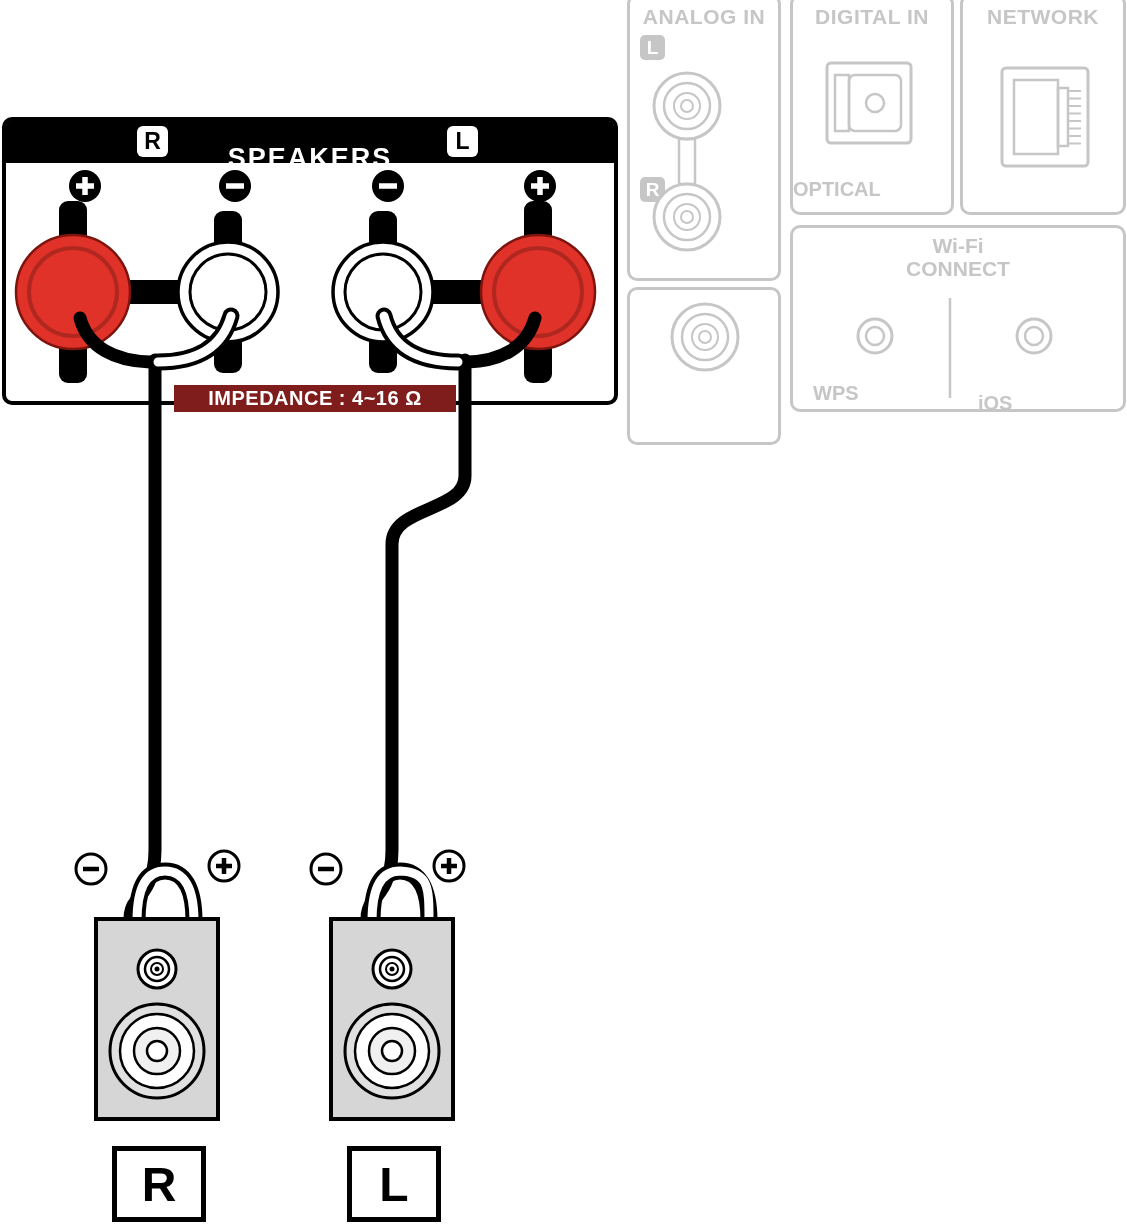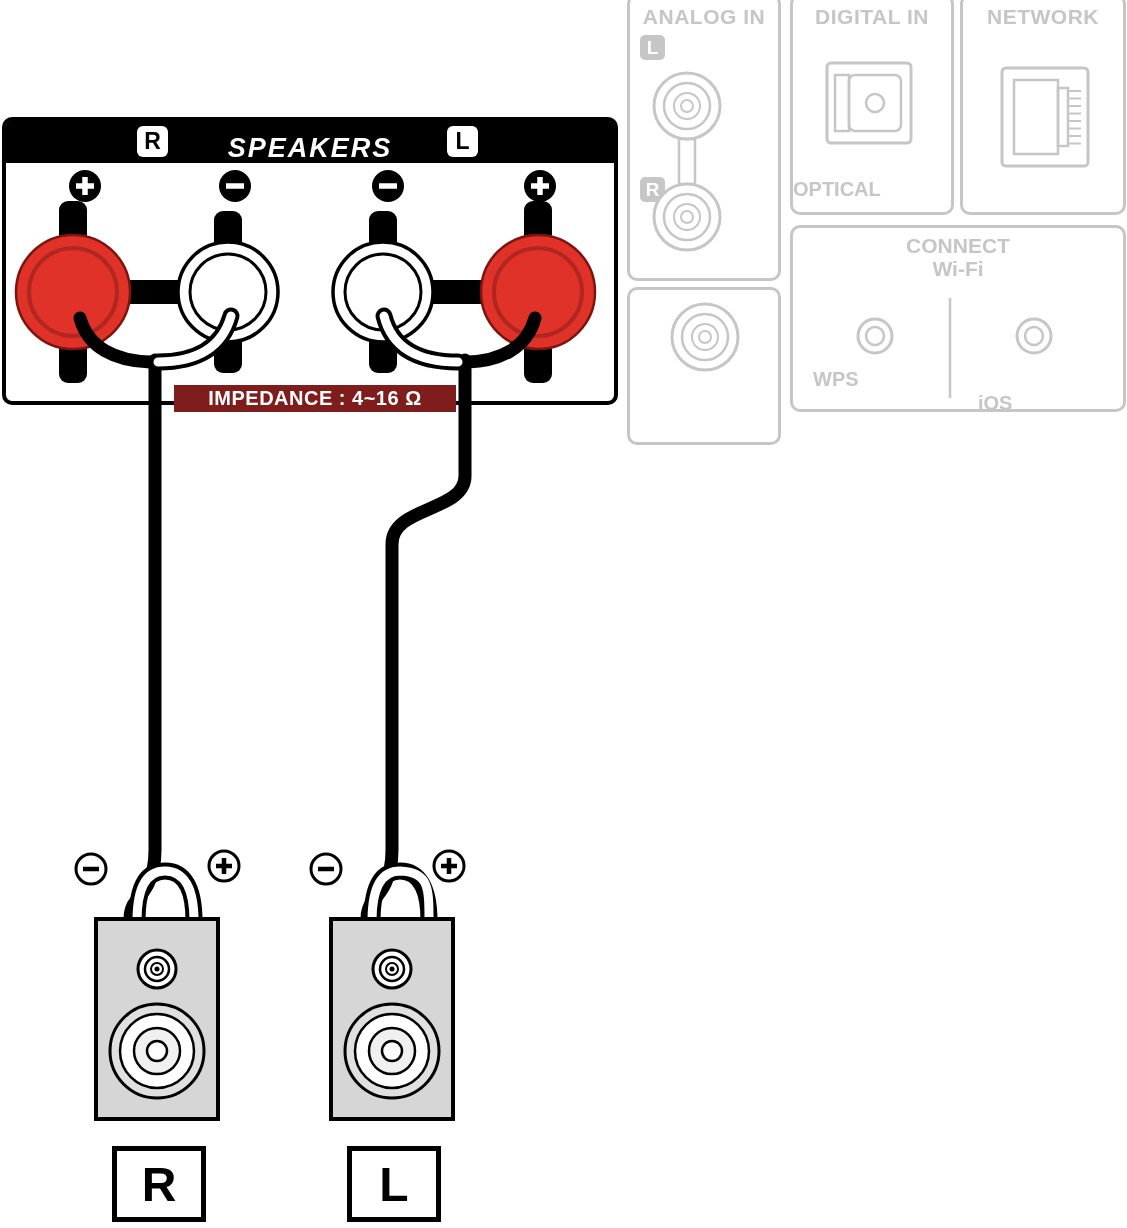--- a/index.html
+++ b/index.html
@@ -24,8 +24,8 @@
     display:flex; align-items:center; justify-content:center;
   }
   .spk-title {
-    position:absolute; left:0; right:0; top:12px; text-align:center;
-    color:#fff; font-weight:bold; font-size:27px; letter-spacing:2px;font-style:italic;
+    position:absolute; left:0; right:0; top:22px; text-align:center;
+    color:#fff; font-weight:bold; font-size:27px; letter-spacing:2px;
   }
   .spk-svg { position:absolute; left:0; top:42px; }
   .impedance {

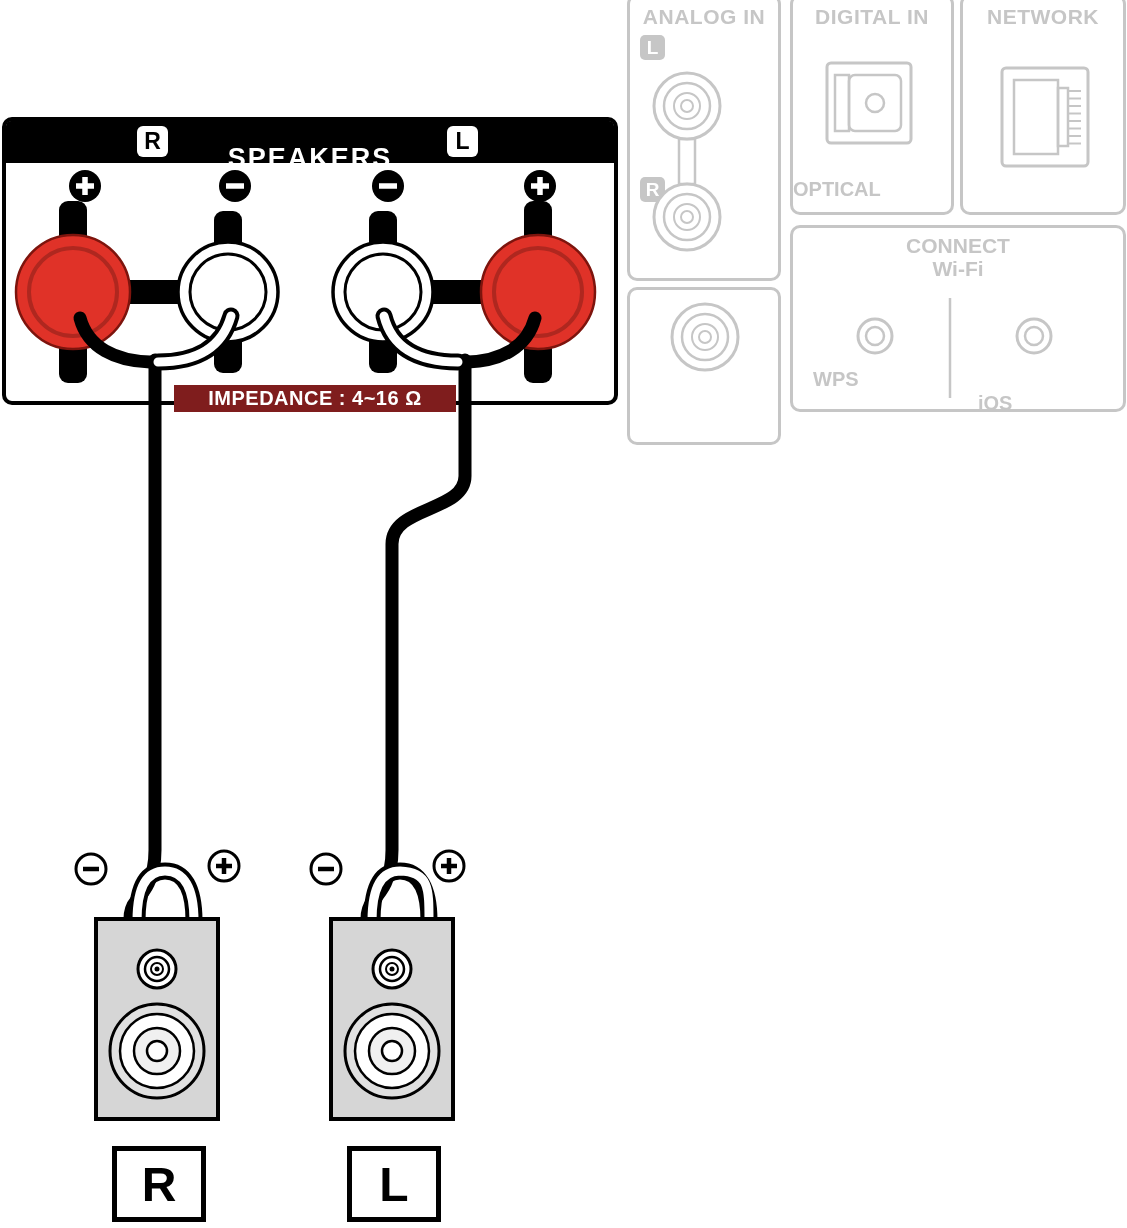--- a/index.html
+++ b/index.html
@@ -206,8 +206,8 @@
 
   <div class="gpanel p-wifi">
     <div class="wifi-title">
+      <div>Wi-Fi</div>
       <div>CONNECT</div>
-      <div>Wi-Fi</div>
     </div>
     <svg class="gsvg" style="top:60px" width="330" height="121" viewBox="0 0 330 121" stroke="#c6c6c6" fill="none">
       <g>

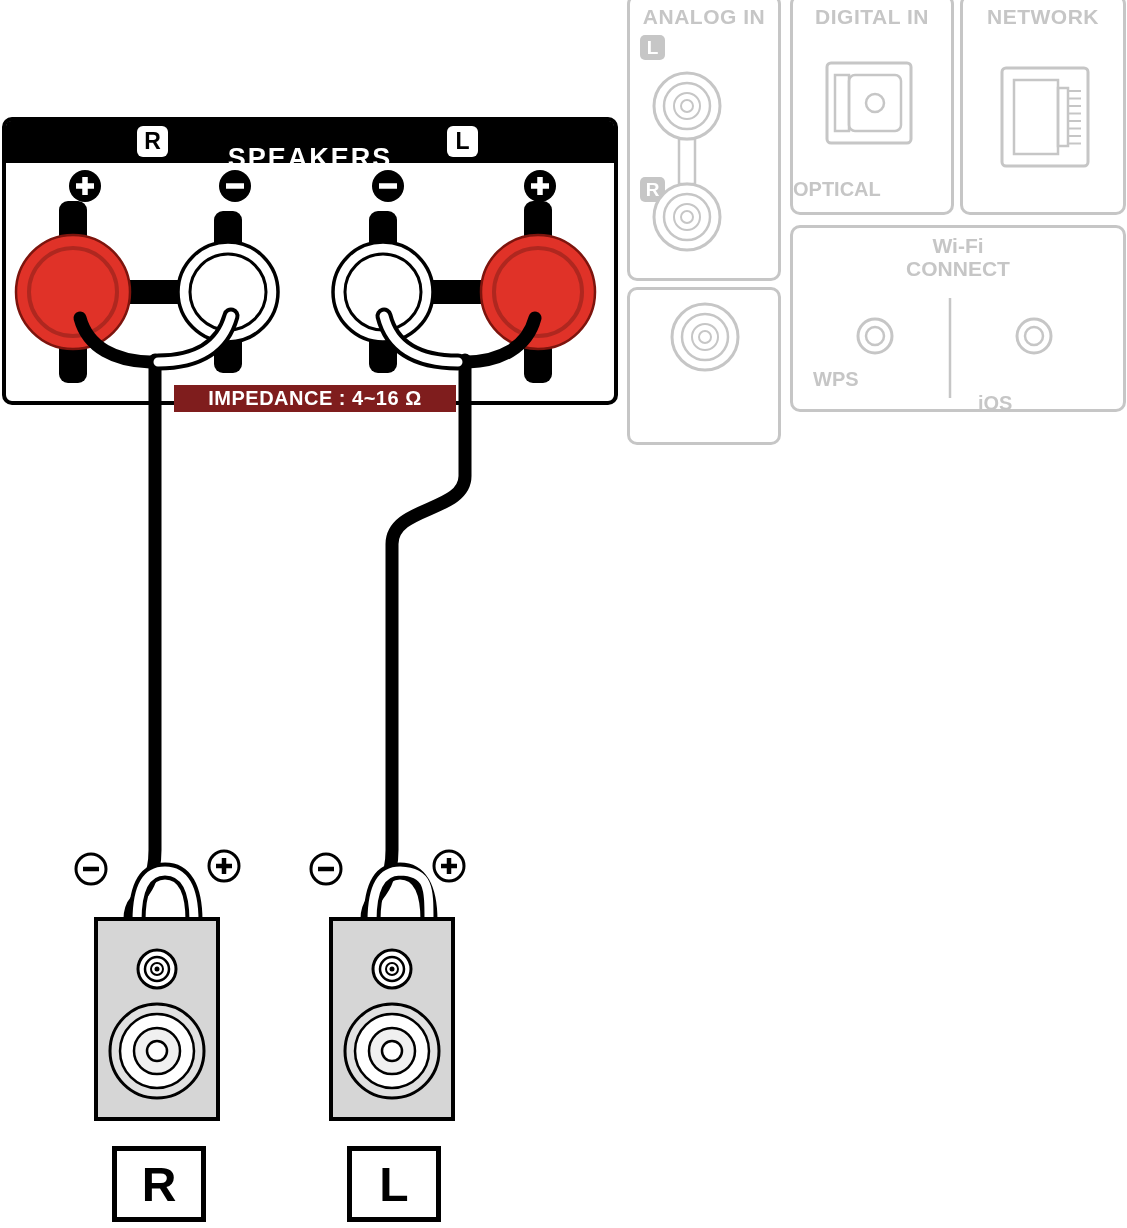--- a/index.html
+++ b/index.html
@@ -66,7 +66,7 @@
   }
   .sub-label { bottom:4px; line-height:22px; }
   .optical-label { top:181px; }
-  .wps-label { left:20px;  top:140px; width:125px; }
+  .wps-label { left:20px;  top:154px; width:125px; }
   .ios-label { left:185px; top:164px; width:112px; }
   .wifi-title { position:absolute; top:6px; left:0; right:0; text-align:center;
     font-weight:bold; font-size:21px; line-height:23px; }

